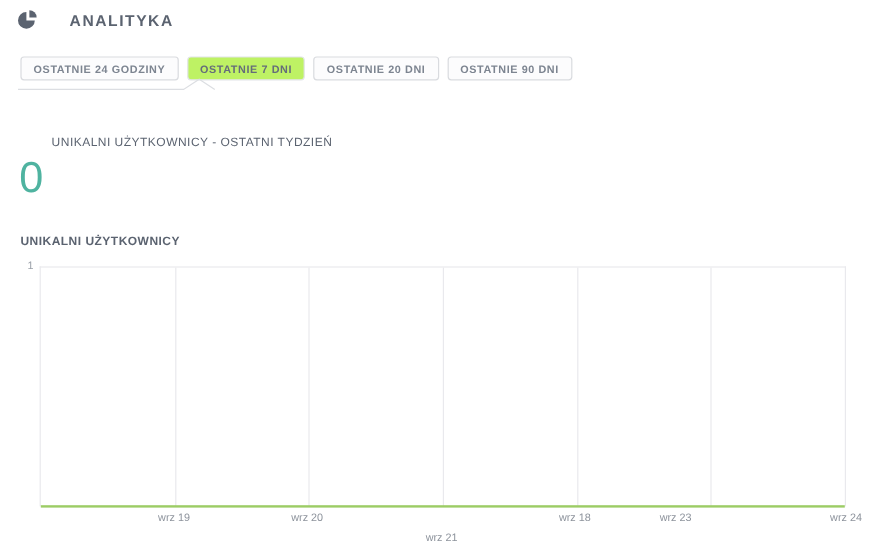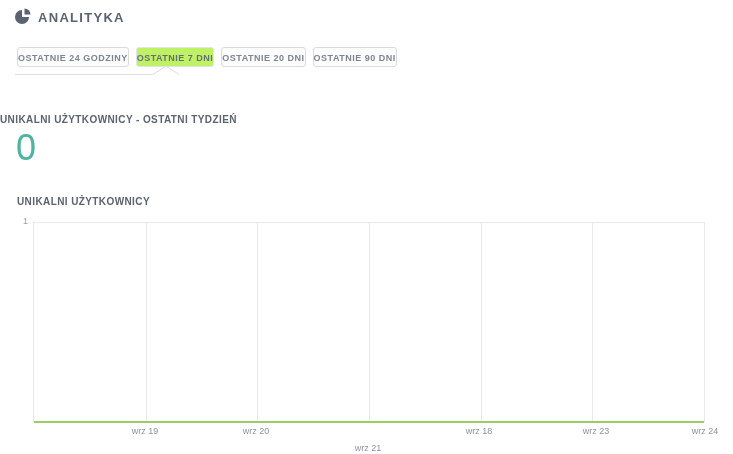--- a/index.html
+++ b/index.html
@@ -15,7 +15,7 @@
   
   .app-header{
     position:absolute;left:14px;top:8px;
-    display:flex;align-items:center;gap:6px;
+    display:flex;align-items:center;gap:26px;
   }
   .app-header .logo{width:18px;height:18px;display:block;}
   .app-title{

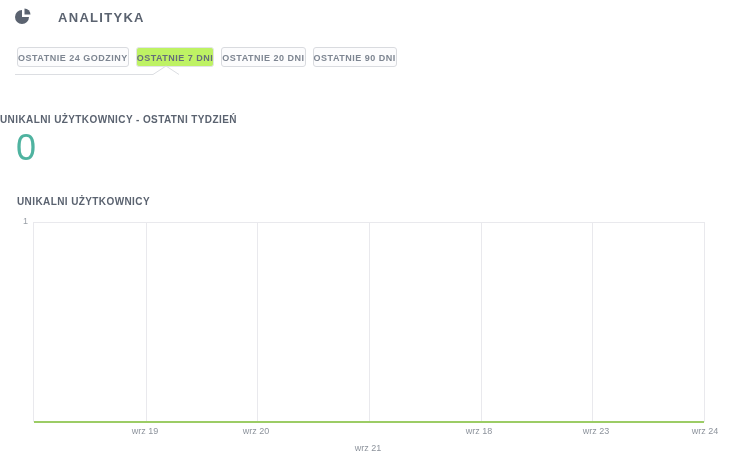--- a/index.html
+++ b/index.html
@@ -30,7 +30,7 @@
   }
   .tab{
     height:20px;line-height:20px;
-    padding:0 0;
+    padding:0 10px;
     background:#fcfcfd;
     border:1px solid #d9dbdf;
     border-radius:3px;

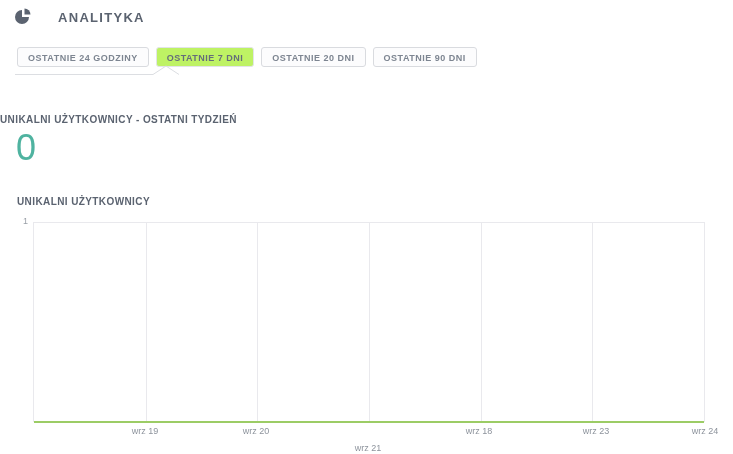--- a/index.html
+++ b/index.html
@@ -53,9 +53,10 @@
 
   
   .summary-title{
-    position:absolute;left:0;top:114px;
-    font-size:10px;font-weight:bold;letter-spacing:.4px;
+    position:absolute;left:15px;top:114px;
+    font-size:10px;font-weight:normal;letter-spacing:.4px;
     color:#5b6370;
+    padding-left:28px;
   }
   .summary-value{
     position:absolute;left:16px;top:127px;

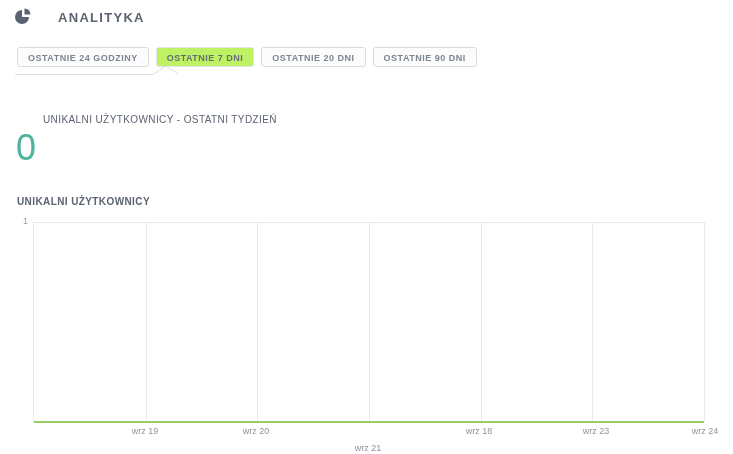--- a/index.html
+++ b/index.html
@@ -143,7 +143,7 @@
   <span class="x-label" style="left:231px;">wrz 20</span>
   <span class="x-label" style="left:343px;margin-top:17px;">wrz 21</span>
   <span class="x-label" style="left:454px;">wrz 18</span>
-  <span class="x-label" style="left:571px;">wrz 23</span>
+  <span class="x-label" style="left:538px;">wrz 23</span>
   <span class="x-label last">wrz 24</span>
 </div>
 

